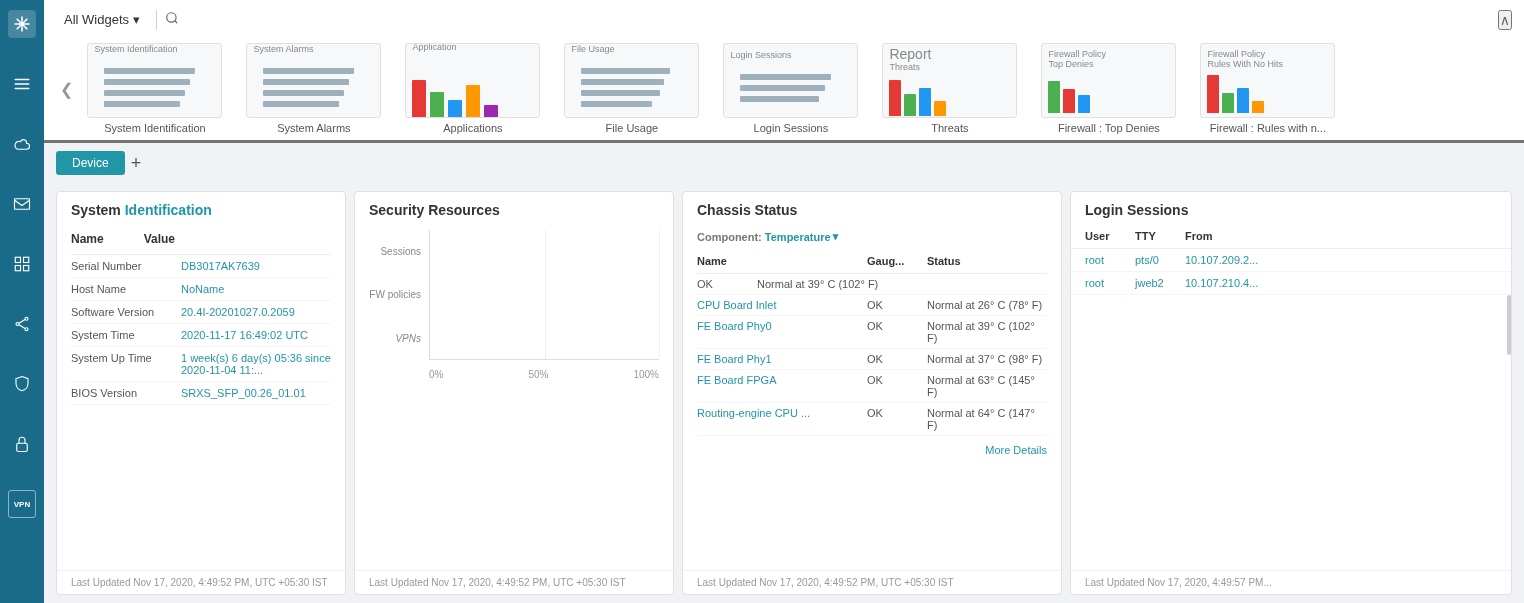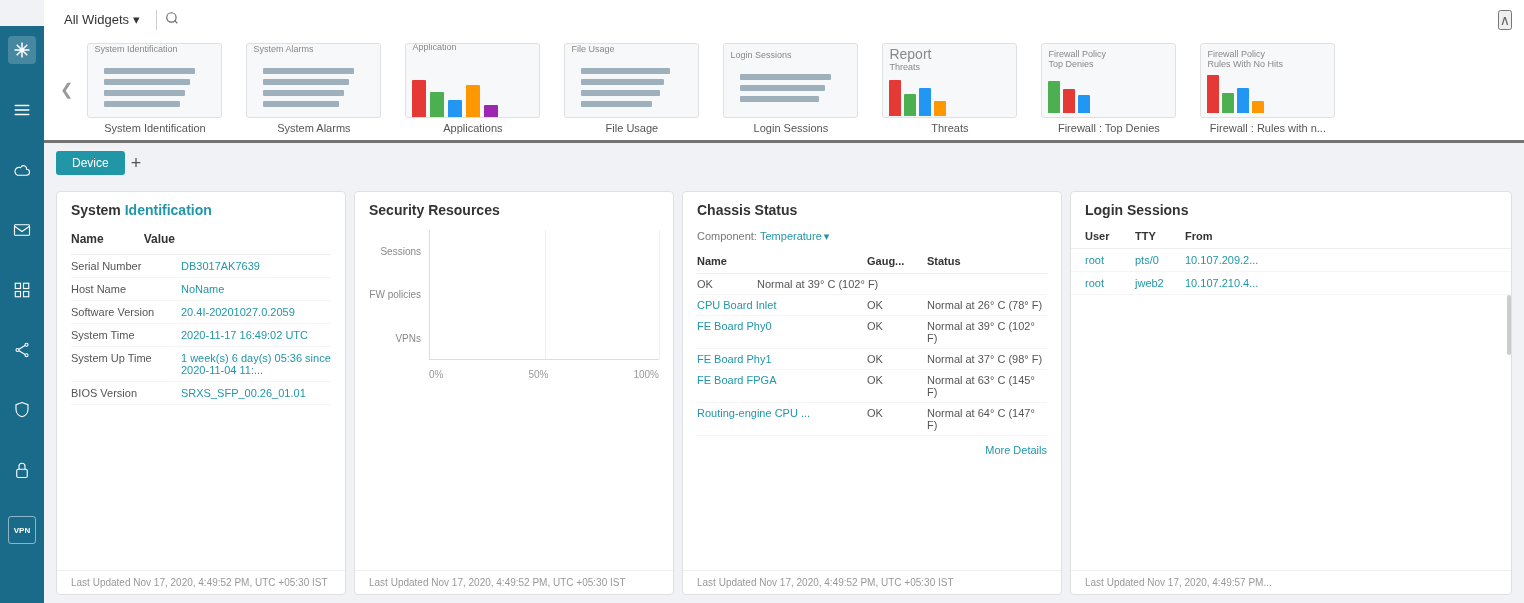--- a/index.html
+++ b/index.html
@@ -186,9 +186,9 @@
     
     .chassis-card { width: 380px; flex-shrink: 0; }
     .chassis-component-bar {
-      display: flex; align-items: flex-start;
+      display: flex; align-items: flex-end;
       padding: 4px 14px 8px;
-      font-size: 11px; color: #777;
+      font-size: 11px; color: #777; font-weight: bold;
     }
     .chassis-table { padding: 0 14px 4px; }
     .chassis-col-headers {

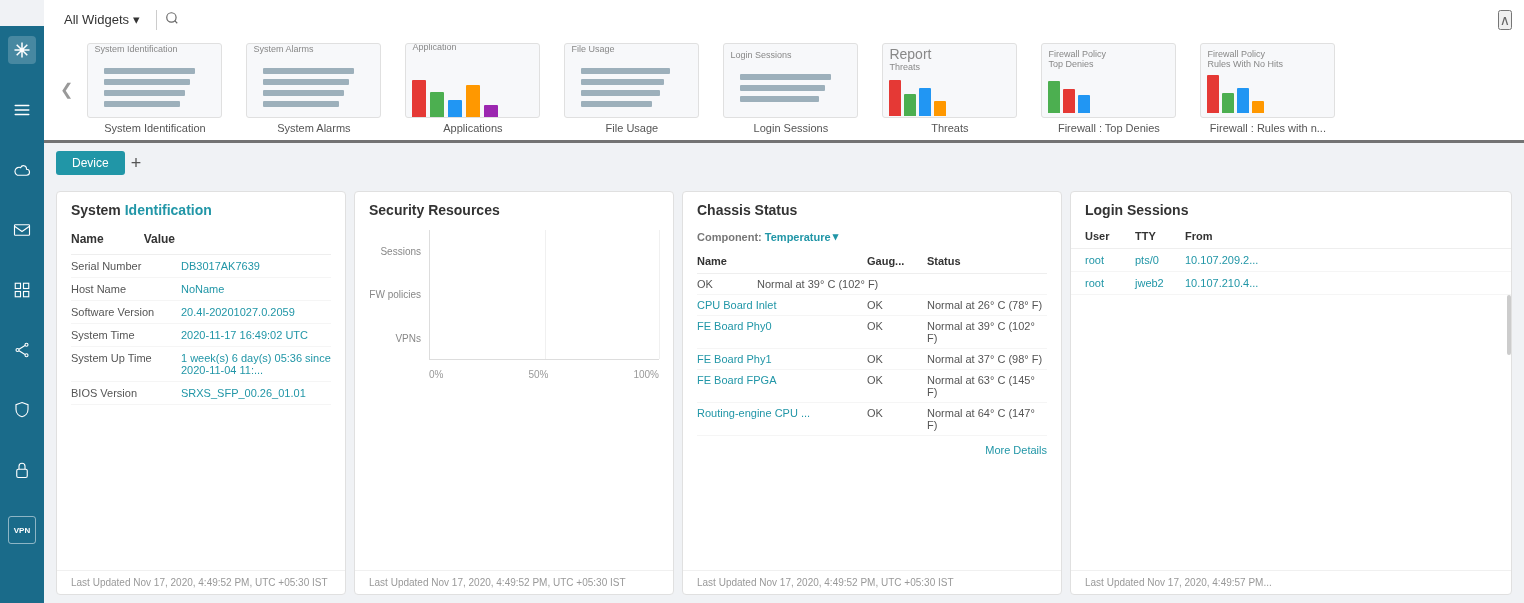--- a/index.html
+++ b/index.html
@@ -495,7 +495,7 @@
           <div style="position:absolute; left:0; top:0; bottom:20px; width:58px; display:flex; flex-direction:column; justify-content:space-around; align-items:flex-end; padding-right:6px;">
             <span style="font-size:10px; color:#888;">Sessions</span>
             <span style="font-size:10px; color:#888;">FW policies</span>
-            <span style="font-size:10px; color:#888;">VPNs</span>
+            <span style="font-size:10px; color:#888;font-style:italic;">VPNs</span>
           </div>
 
           <div style="position:absolute; left:60px; right:0; top:0; bottom:20px; border-left:1px solid #ddd; border-bottom:1px solid #ddd;">

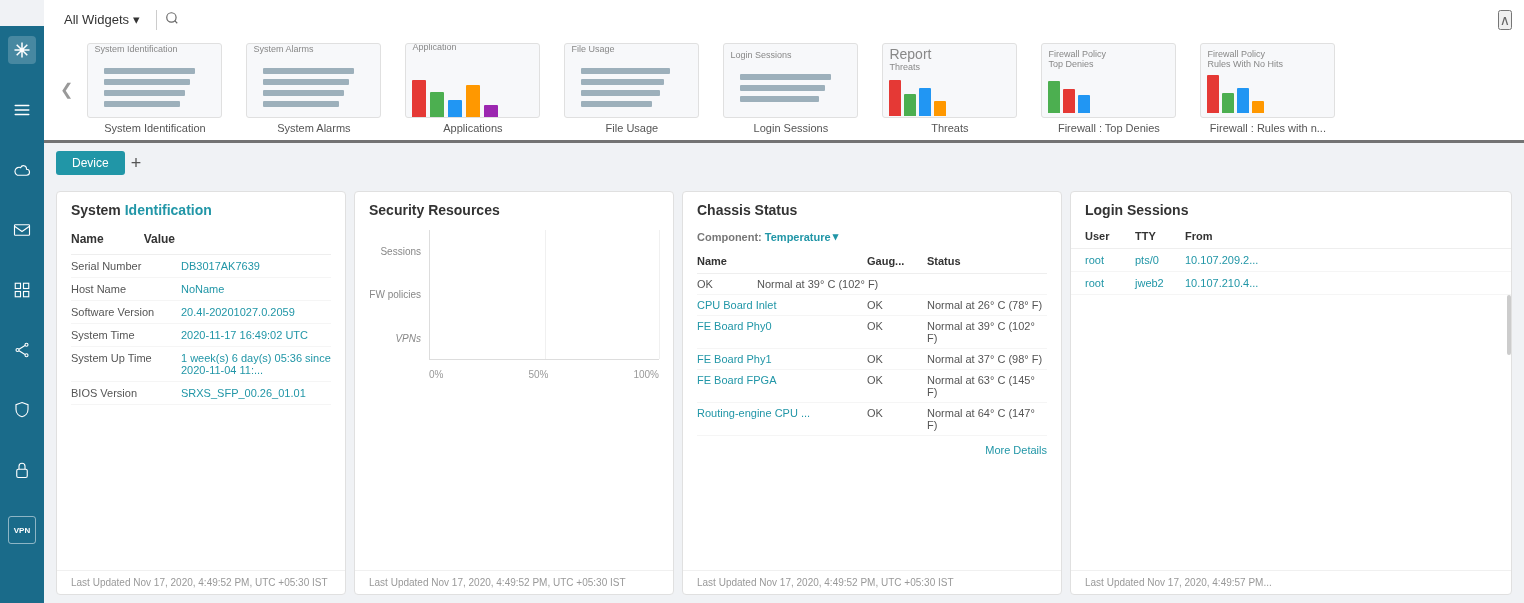--- a/index.html
+++ b/index.html
@@ -15,7 +15,6 @@
       padding-top: 10px;
       gap: 32px;
       flex-shrink: 0;
-      margin-top: 26px;
     }
     .sidebar-icon {
       width: 28px; height: 28px;

